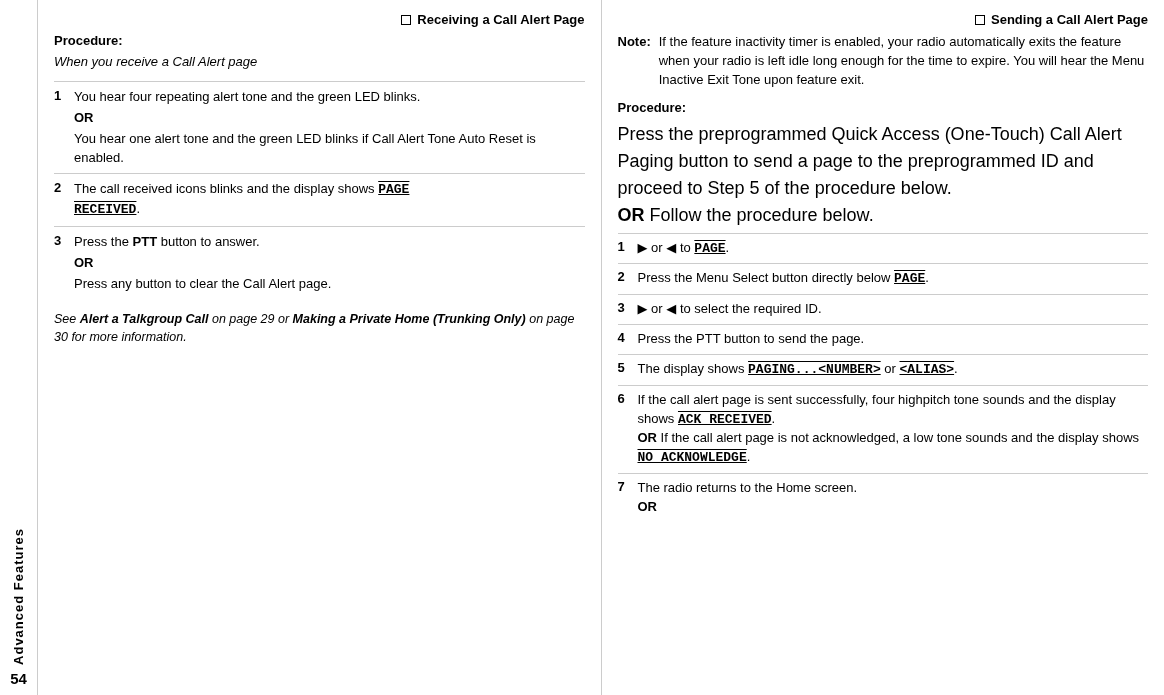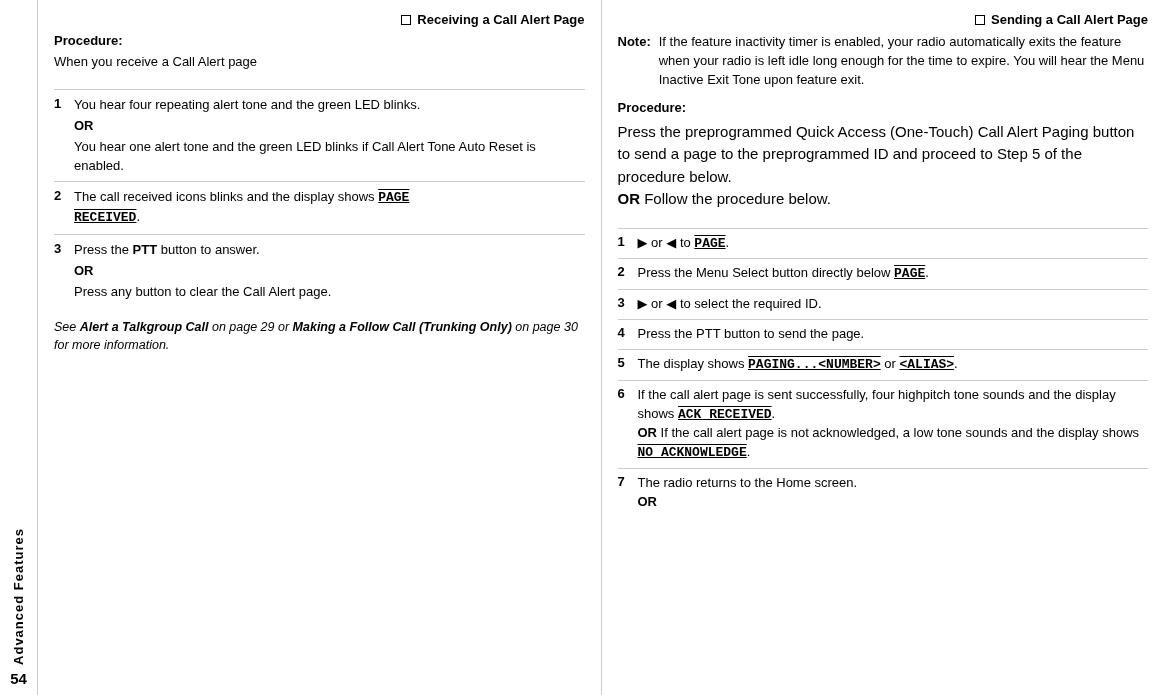--- a/index.html
+++ b/index.html
@@ -92,7 +92,8 @@
 
     .intro-text {
       font-size: 13px;
-      margin-bottom: 20px;
+      margin-bottom: 12px;
+      font-style: italic;
     }
 
     

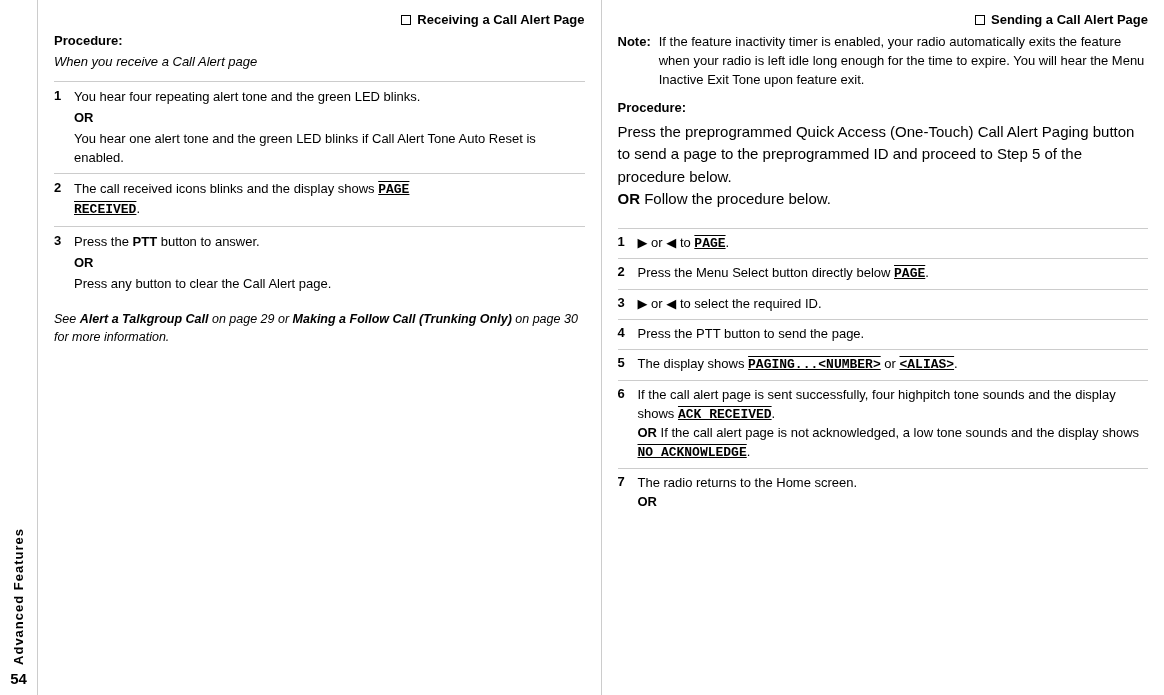--- a/index.html
+++ b/index.html
@@ -206,9 +206,9 @@
     }
 
     .intro-para {
-      font-size: 15px;
+      font-size: 18px;
       line-height: 1.5;
-      margin-bottom: 17px;
+      margin-bottom: 4px;
     }
   </style>
 </head>

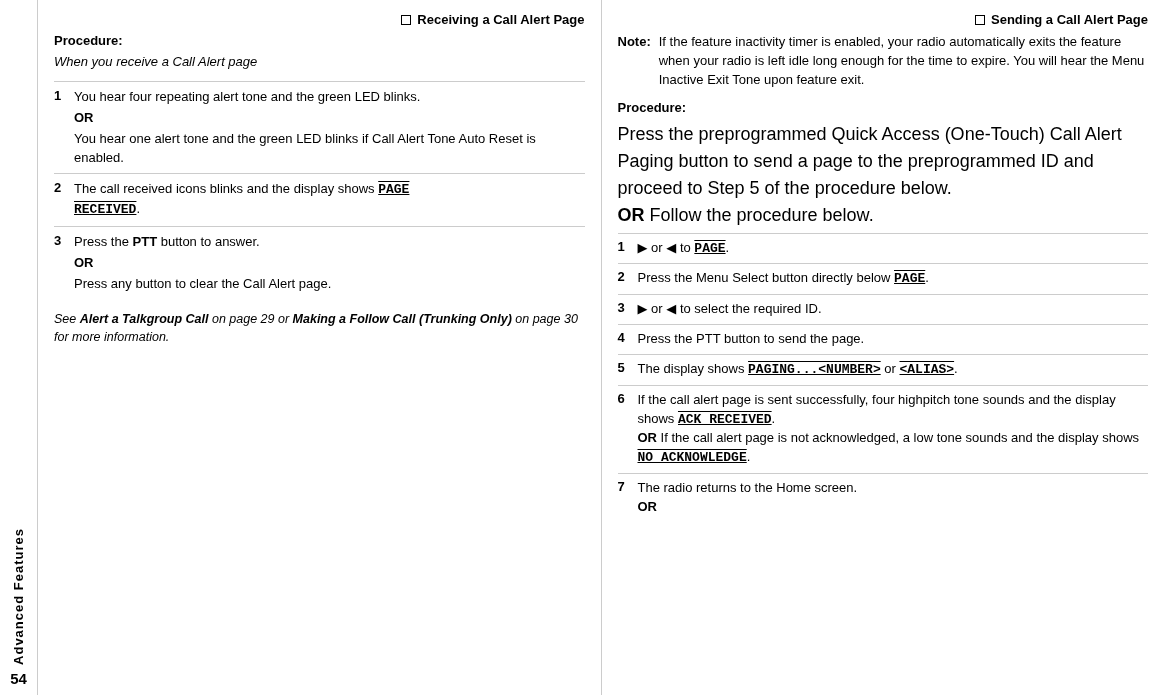--- a/index.html
+++ b/index.html
@@ -262,7 +262,7 @@
     </ol>
 
     <p class="italic-note">
-      See <span class="bold-italic">Alert a Talkgroup Call</span> on page 29 or <span class="bold-italic">Making a Follow Call (Trunking Only)</span> on page 30 for more information.
+      See <span class="bold-italic">Alert a Talkgroup Call</span> on page 29 or <span class="bold-italic">Making a Private Home (Trunking Only)</span> on page 30 for more information.
     </p>
 
   </div>

